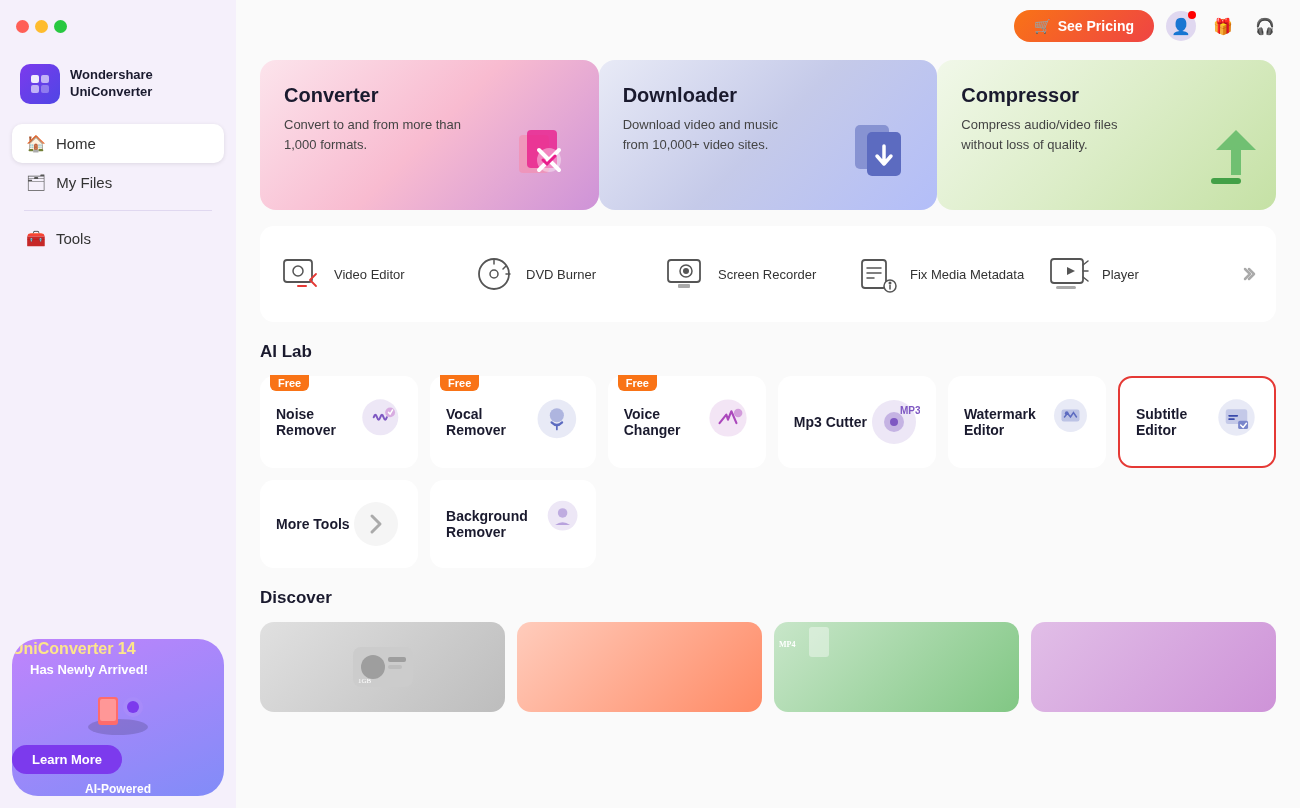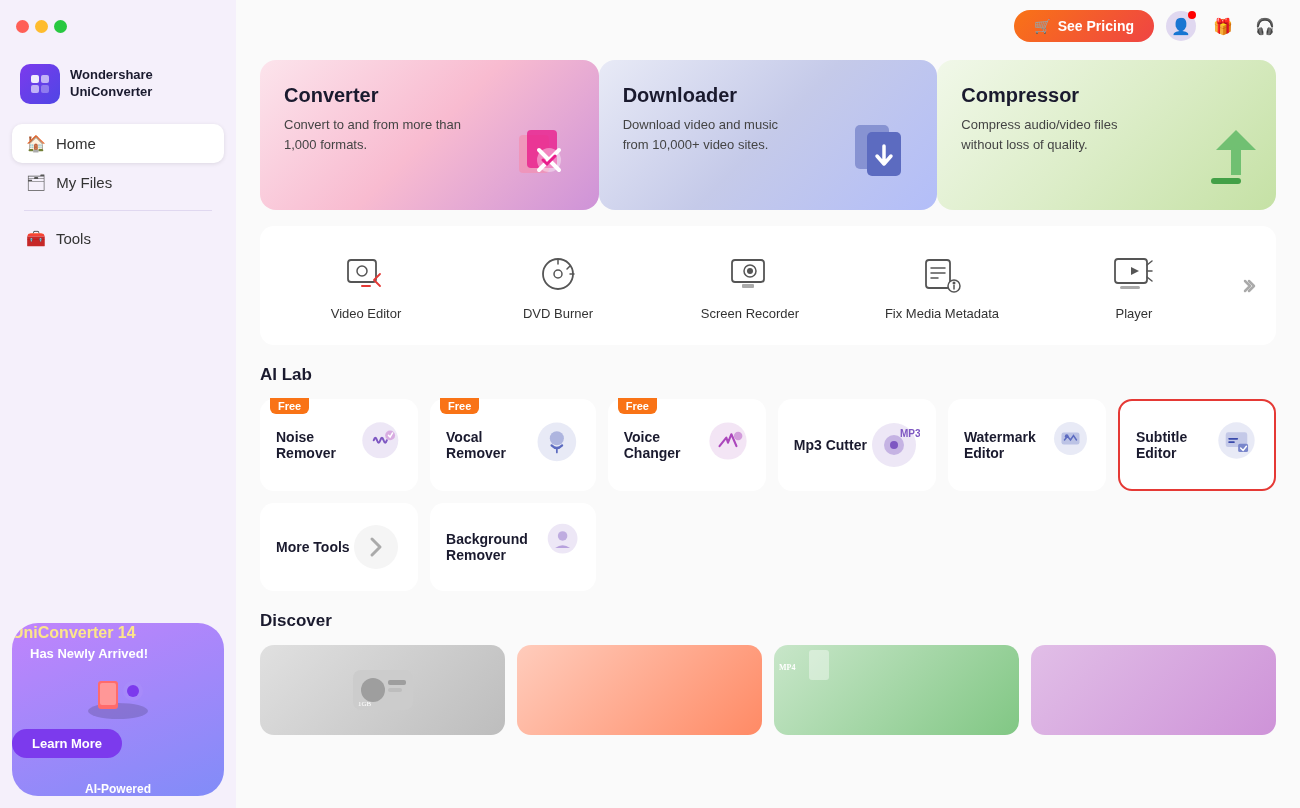--- a/index.html
+++ b/index.html
@@ -183,7 +183,7 @@
     .tool-item {
       flex: 1;
       display: flex;
-      flex-direction: column;
+      flex-direction: row;
       align-items: center;
       gap: 8px;
       cursor: pointer;

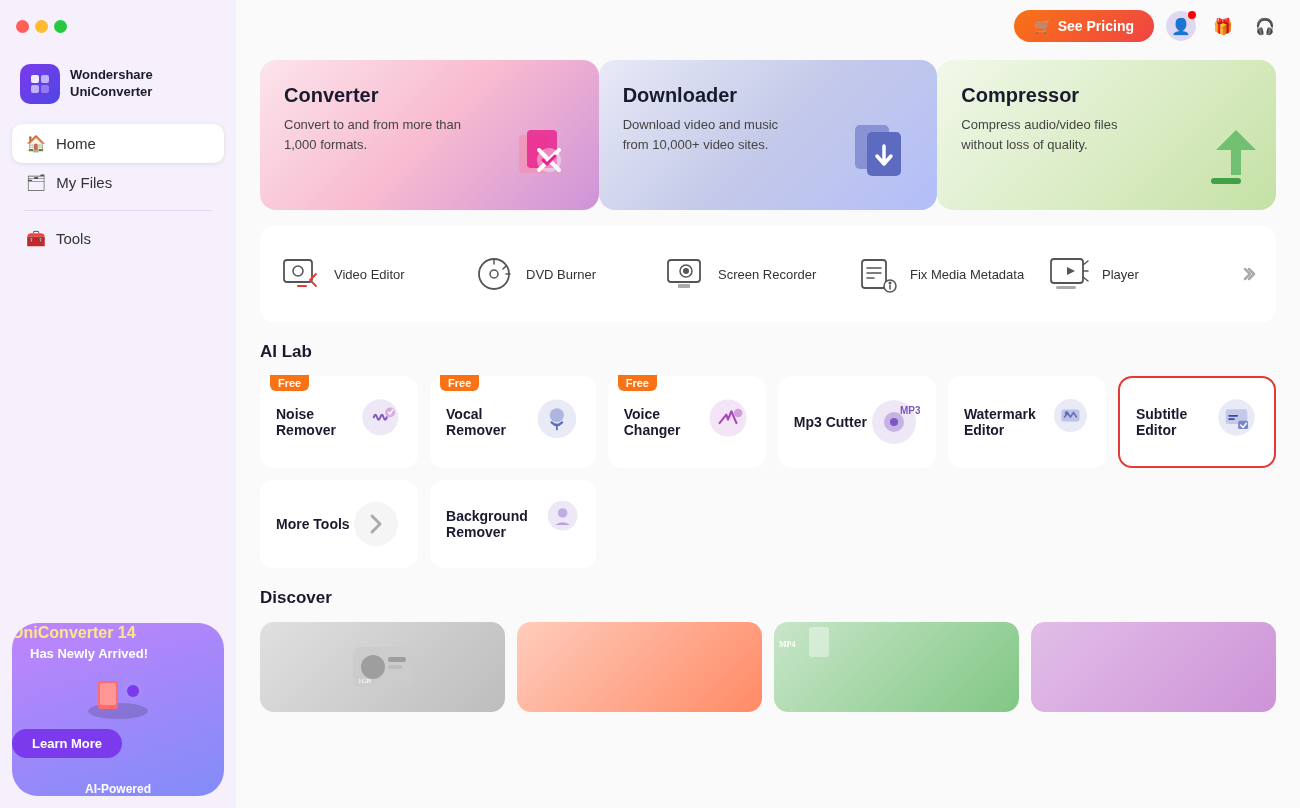--- a/index.html
+++ b/index.html
@@ -94,7 +94,7 @@
     .promo-label {
       text-align: center;
       font-size: 12px;
-      margin-top: 24px;
+      margin-top: 8px;
       font-weight: 600;
     }
 

